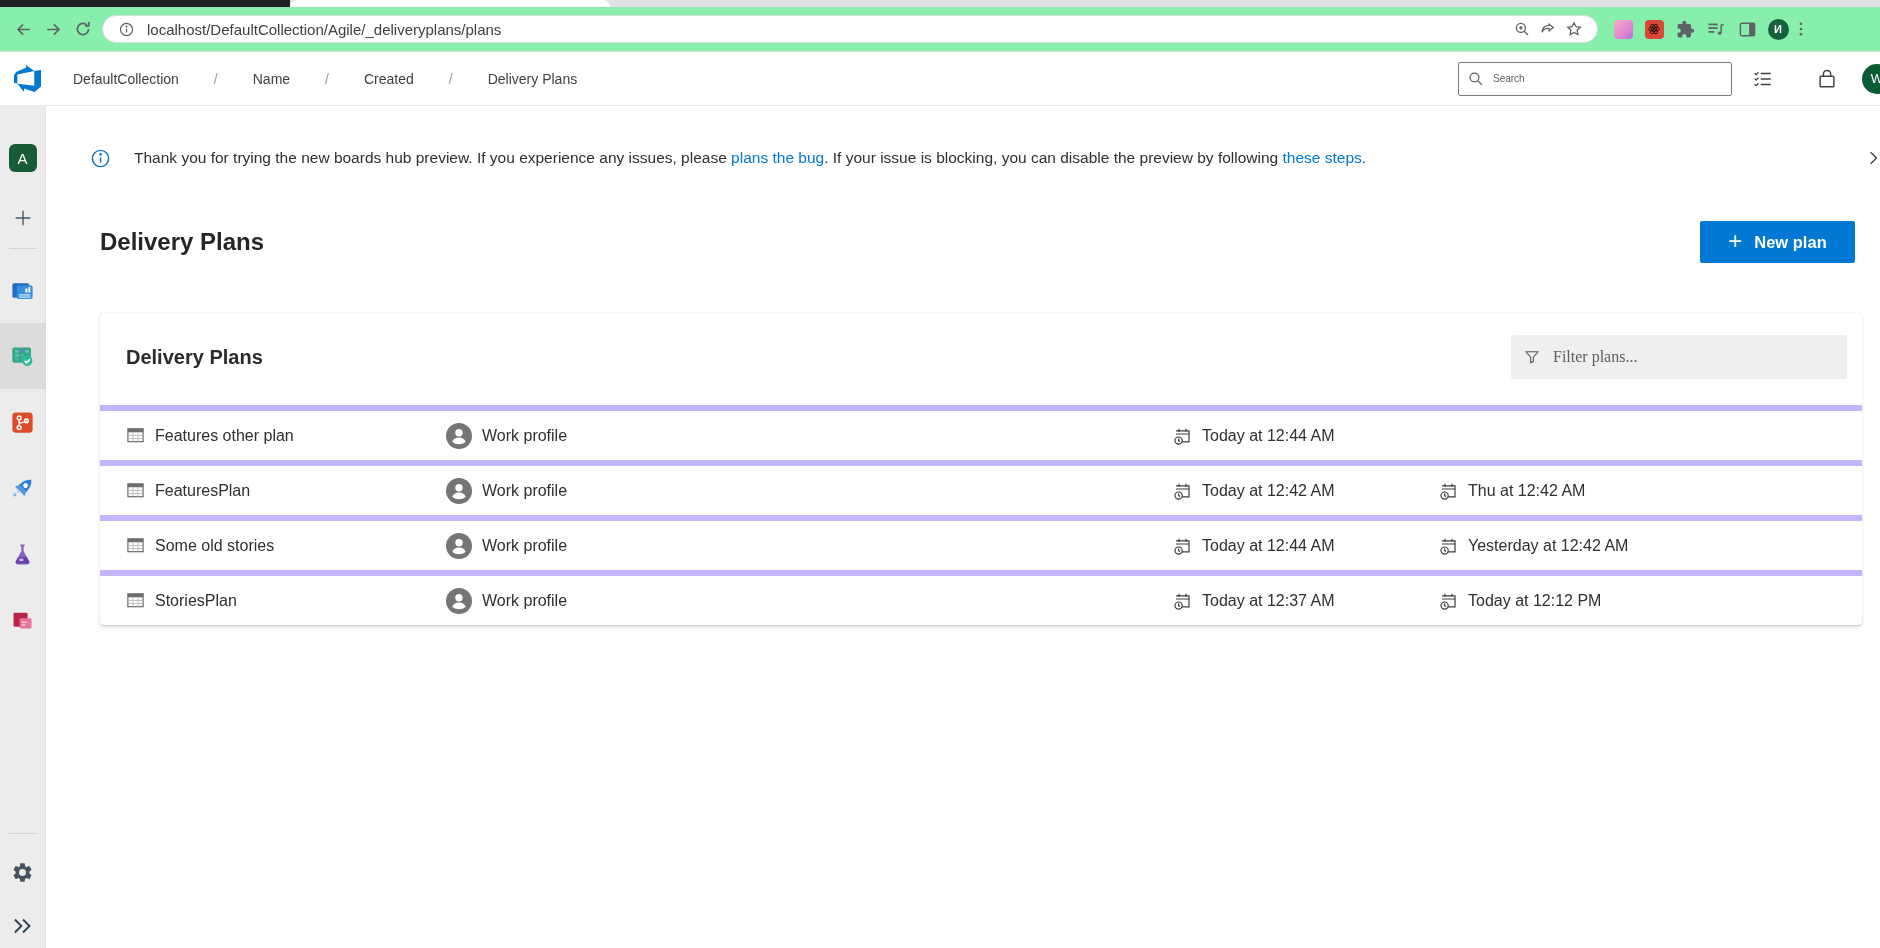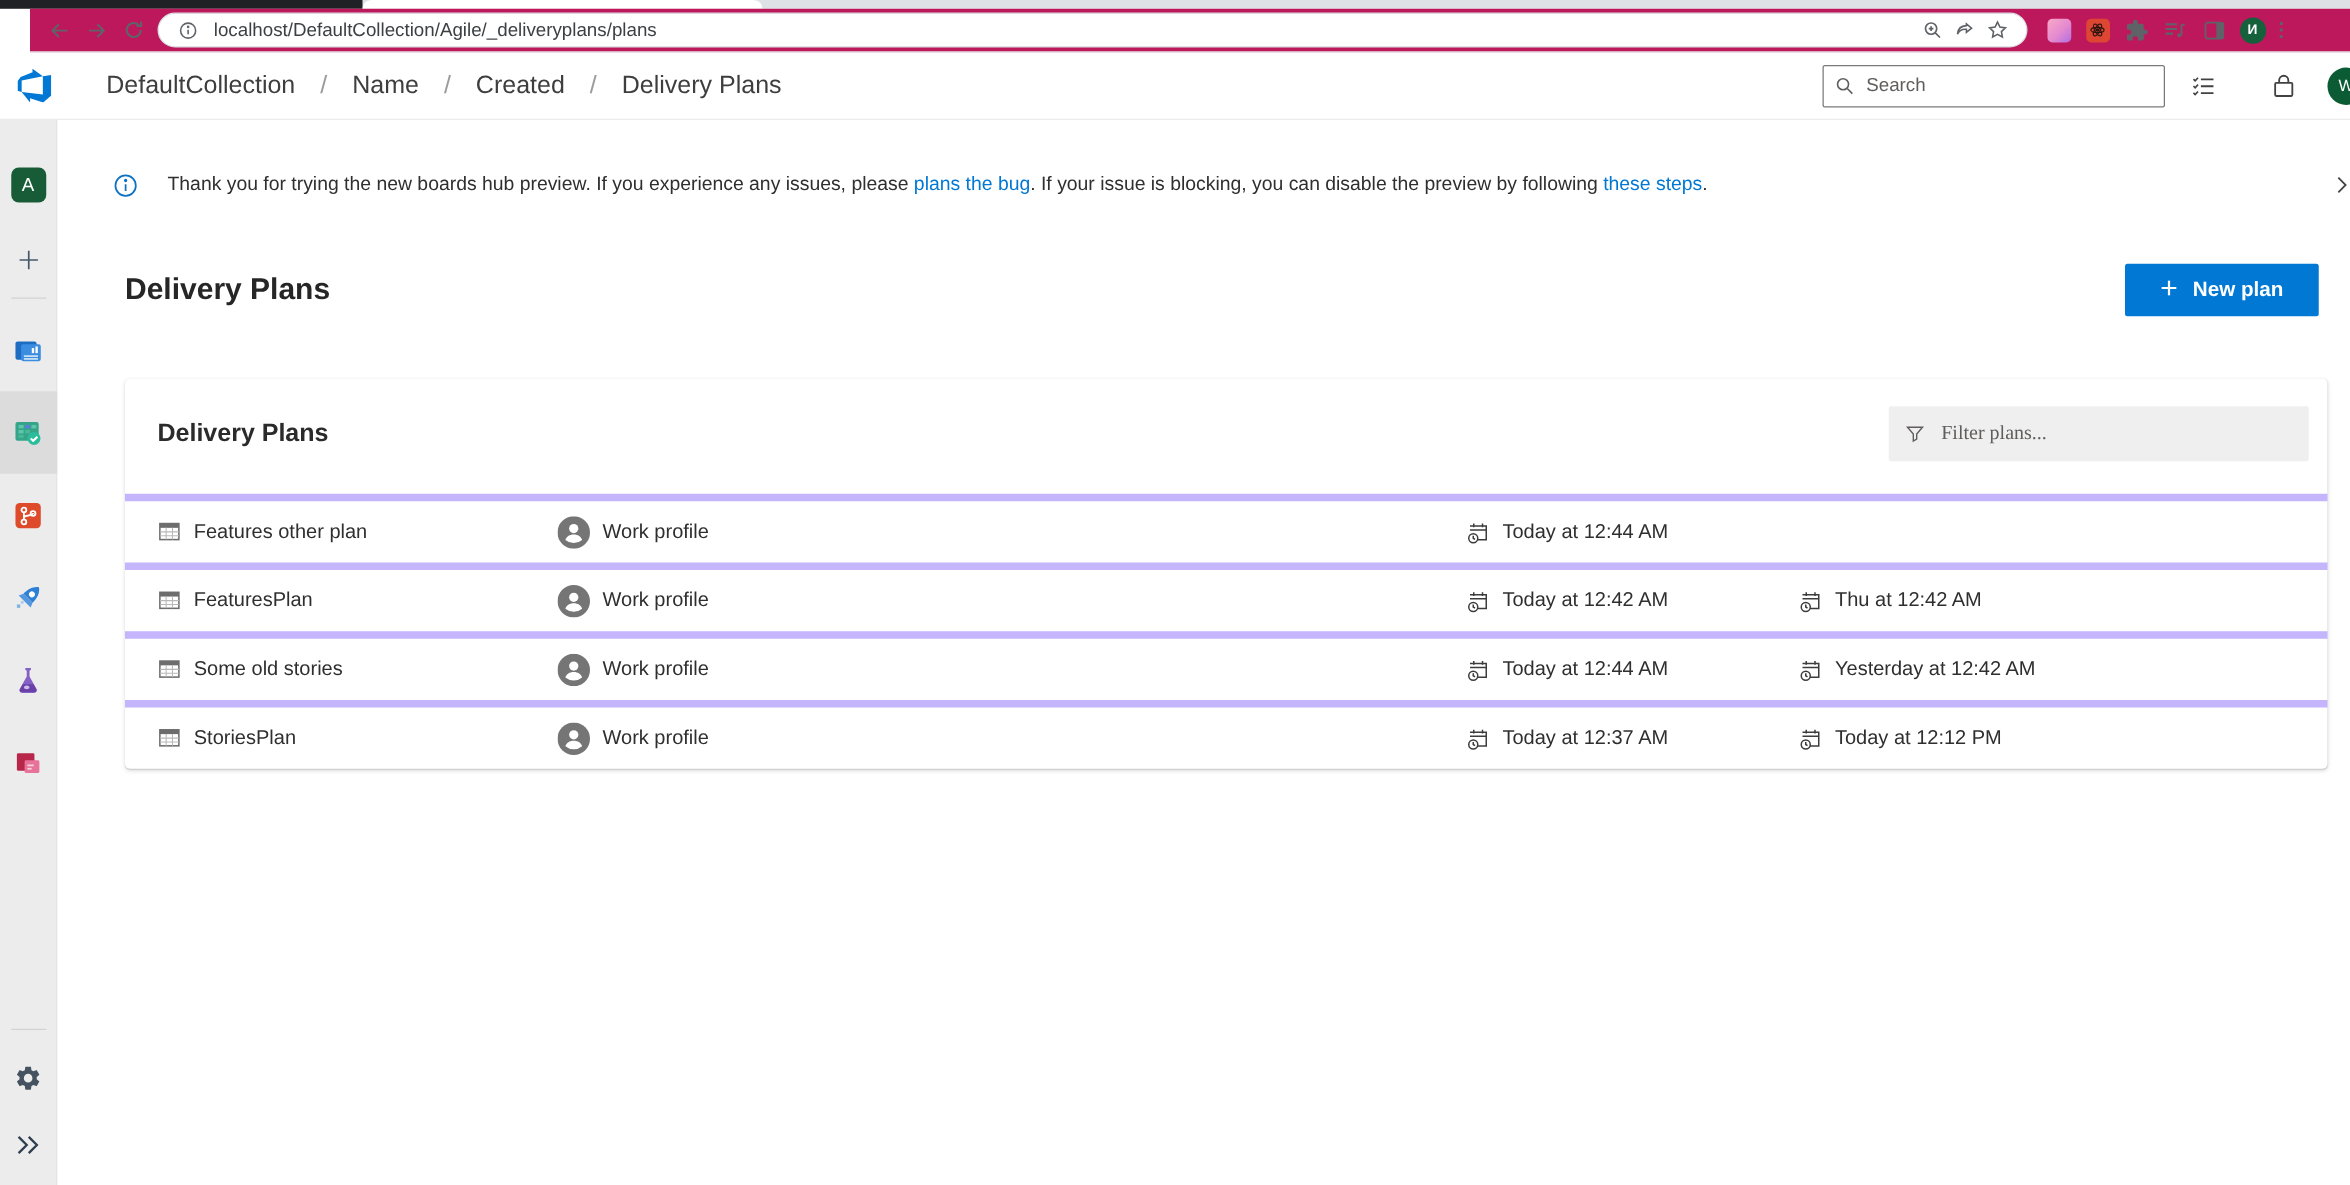--- a/index.html
+++ b/index.html
@@ -11,8 +11,8 @@
   .tabstrip { position:relative; height:7px; background:#dee1e6; }
   .tabstrip .dark { position:absolute; left:0; top:0; width:290px; height:7px; background:#202124; }
   .tabstrip .tab  { position:absolute; left:290px; top:0; width:320px; height:7px; background:#fff; border-radius:8px 8px 0 0; }
-  .toolbar { position:relative; height:35px; background:#be185d; border-bottom:1px solid #dfe1e5;
-    display:flex; align-items:center; padding:0 8px;margin-left:24px; }
+  .toolbar { position:relative; height:45px; background:#86efac; border-bottom:1px solid #dfe1e5;
+    display:flex; align-items:center; padding:0 8px; }
   .navbtn { width:30px; height:30px; display:flex; align-items:center; justify-content:center; color:#5f6368; flex:0 0 auto; }
   .omnibox { height:28px; flex:0 0 auto; width:1496px; margin-left:4px; background:#fff; border:1px solid #dadce0;
     border-radius:14px; display:flex; align-items:center; padding:0 10px; }

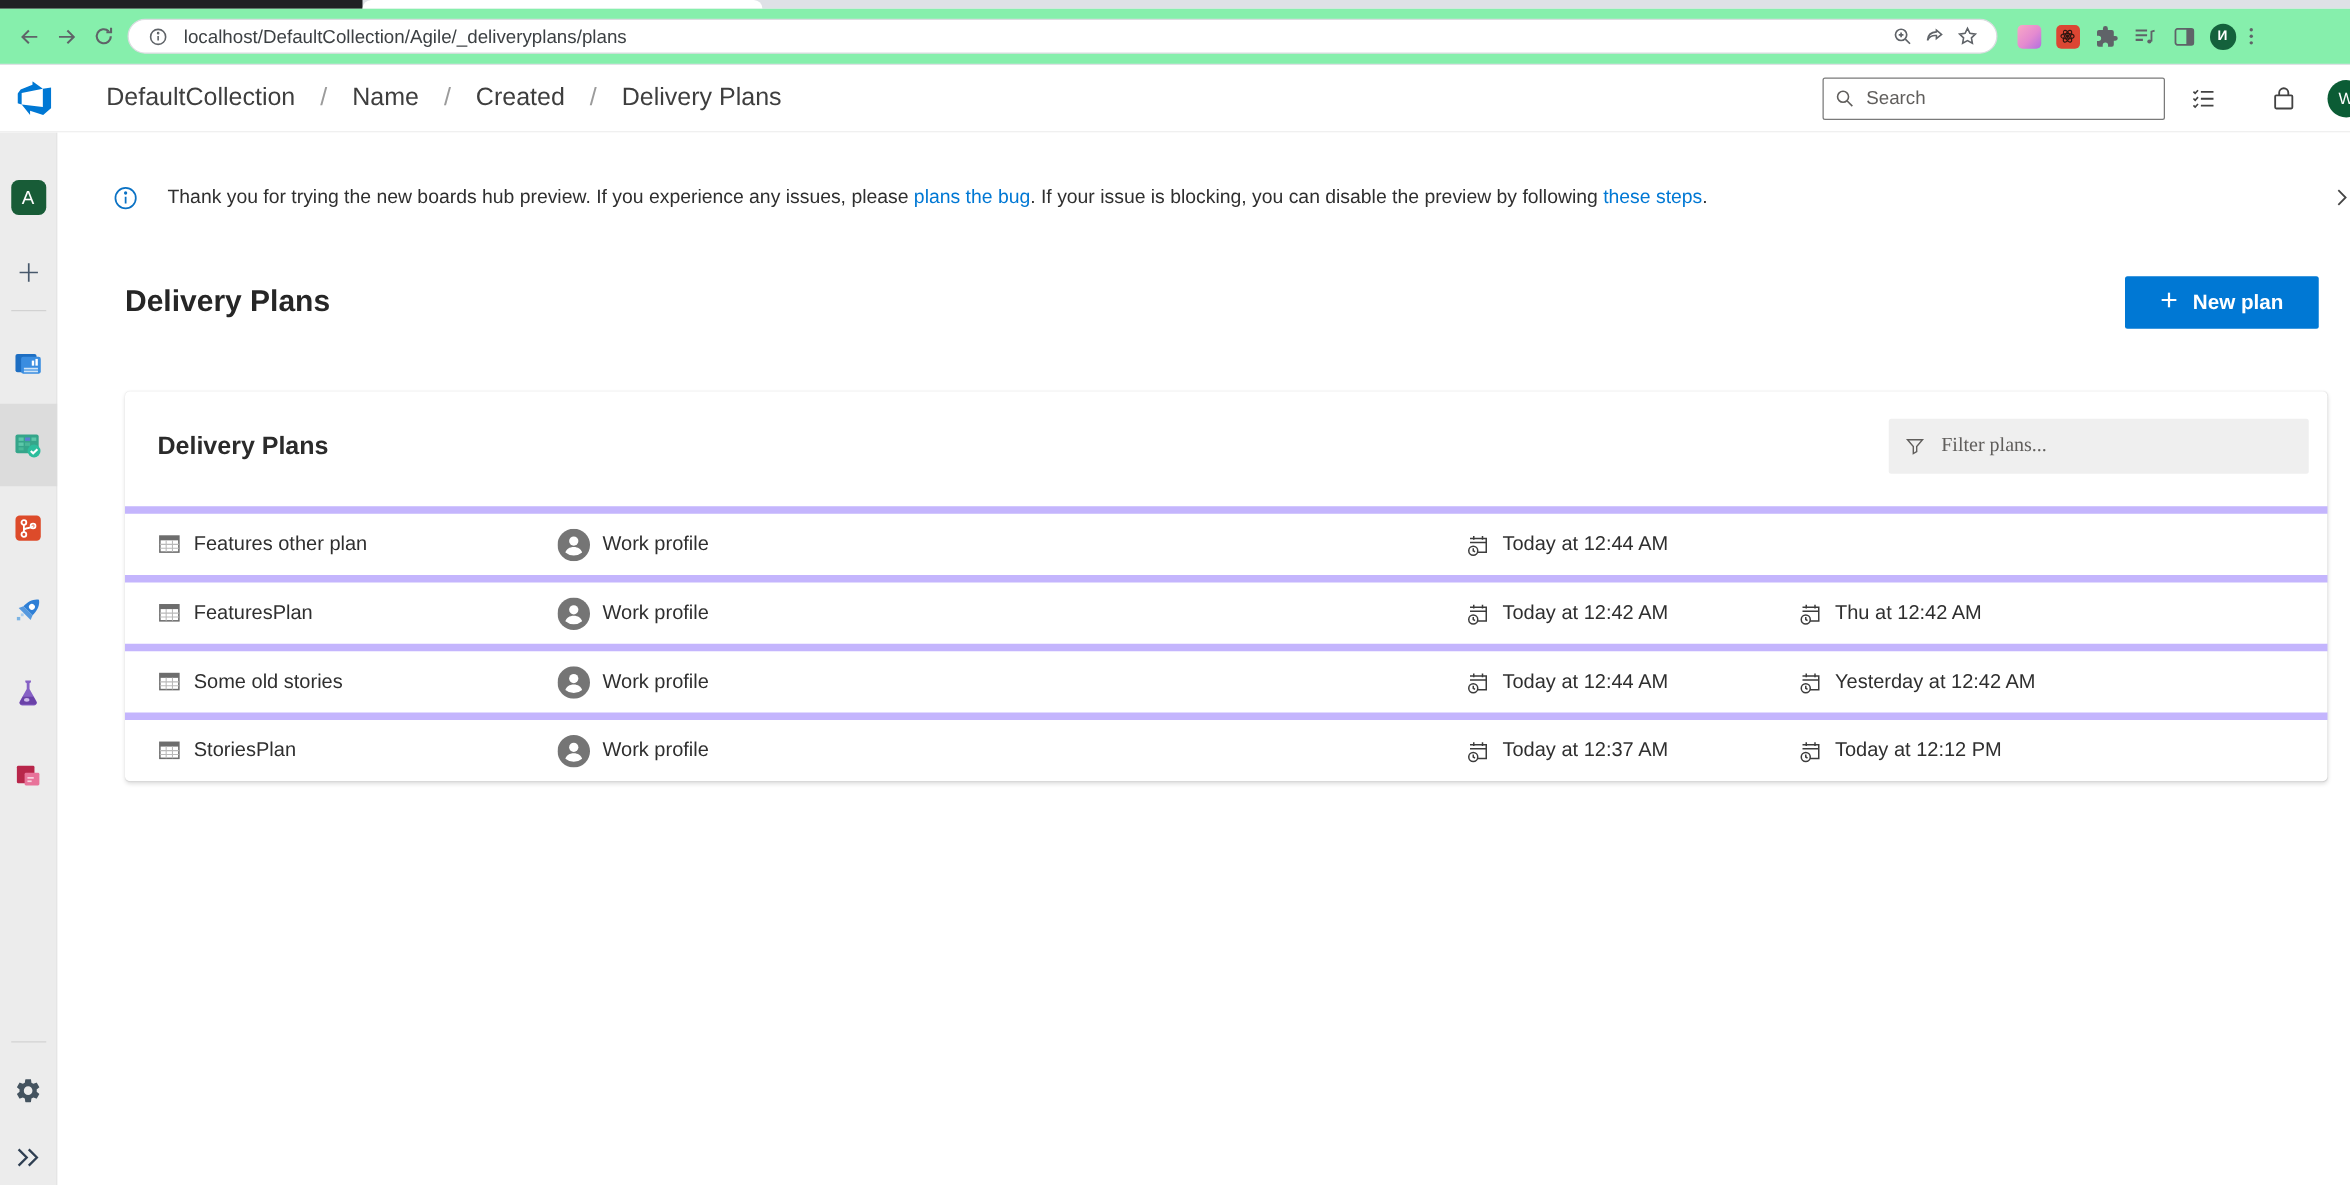--- a/index.html
+++ b/index.html
@@ -28,7 +28,7 @@
   
   .appbar { height:54px; background:#fff; border-bottom:1px solid #ebebeb; display:flex; align-items:center; padding:0 0 0 14px; position:relative; }
   .logo { width:27px; height:27px; color:var(--accent); flex:0 0 auto; }
-  .crumbs { display:flex; align-items:center; margin-left:42px; font-size:20px; color:#3e3e3e; gap:0; }
+  .crumbs { display:flex; align-items:center; margin-left:30px; font-size:14px; color:#3e3e3e; gap:15px; }
   .crumb { padding:6px 2px; cursor:pointer; }
   .crumb-sep { color:#9b9b9b; padding:0 18px; }
   .appbar-right { position:absolute; right:0; top:0; height:100%; display:flex; align-items:center; }

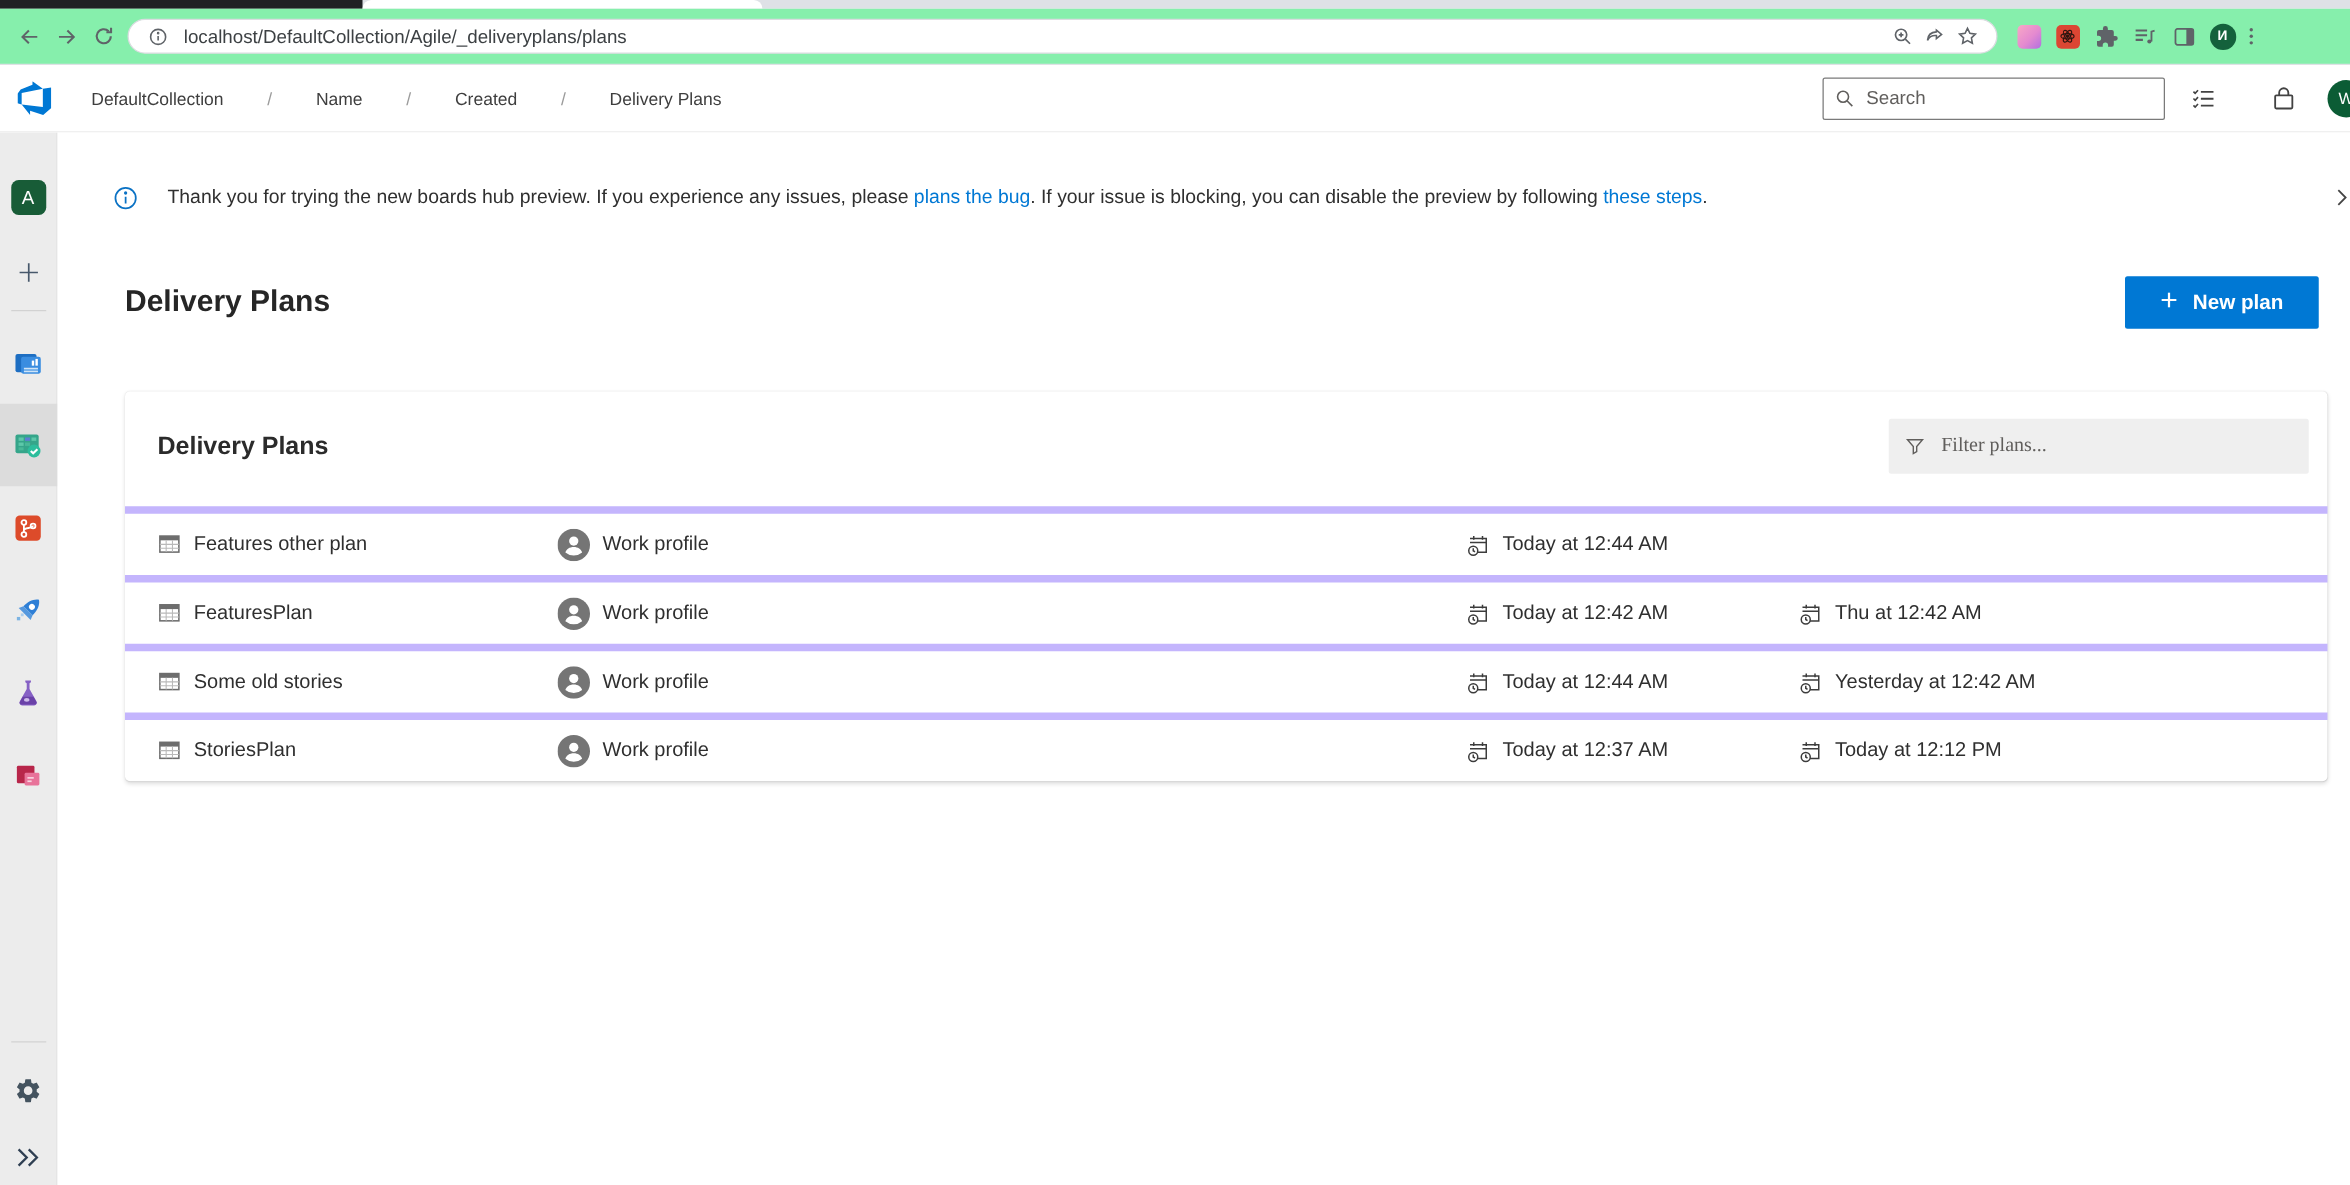--- a/index.html
+++ b/index.html
@@ -34,7 +34,7 @@
   .appbar-right { position:absolute; right:0; top:0; height:100%; display:flex; align-items:center; }
   .searchbox { width:274px; height:34px; border:1px solid #7a7a7a; border-radius:2px; background:#fff;
     display:flex; align-items:center; padding:0 8px; }
-  .searchbox input { border:none; outline:none; font-size:15px; color:#737373; width:200px; margin-left:9px;
+  .searchbox input { border:none; outline:none; font-size:10px; color:#737373; width:200px; margin-left:9px;
     font-family:"Liberation Sans",sans-serif; background:transparent; }
   .searchbox input::placeholder { color:#605e5c; }
   .hd-ic { width:34px; height:34px; display:flex; align-items:center; justify-content:center; color:#424242; }

